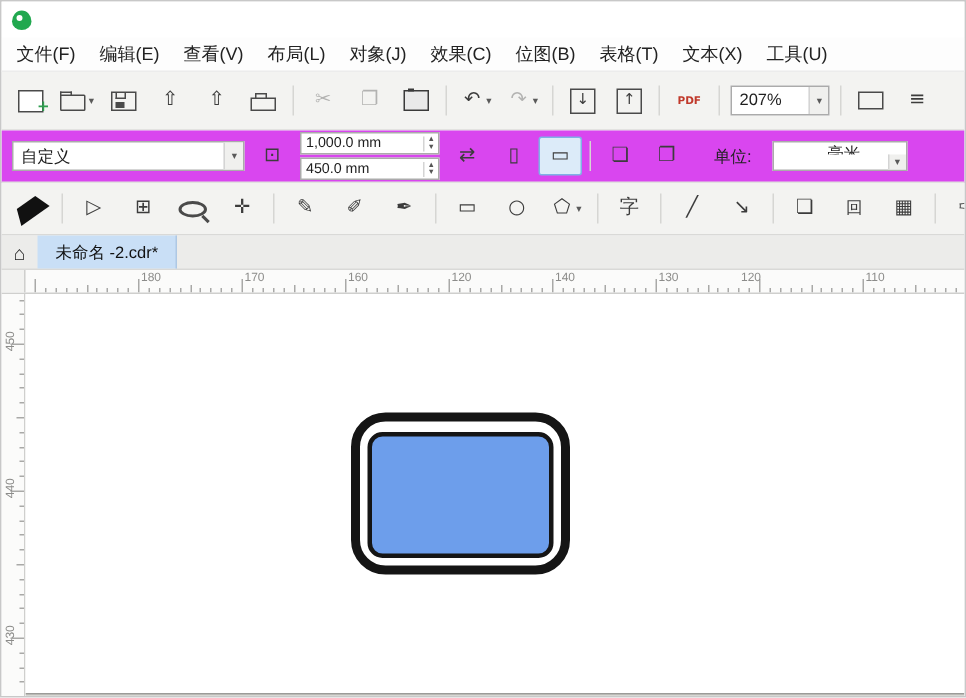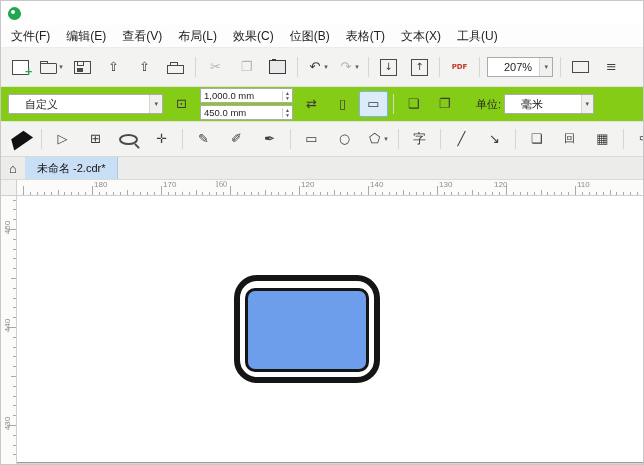--- a/index.html
+++ b/index.html
@@ -98,6 +98,7 @@
       <span class="menu-item">编辑(E)</span>
       <span class="menu-item">查看(V)</span>
       <span class="menu-item">布局(L)</span>
+      <span class="menu-item">对象(J)</span>
       <span class="menu-item">效果(C)</span>
       <span class="menu-item">位图(B)</span>
       <span class="menu-item">表格(T)</span>

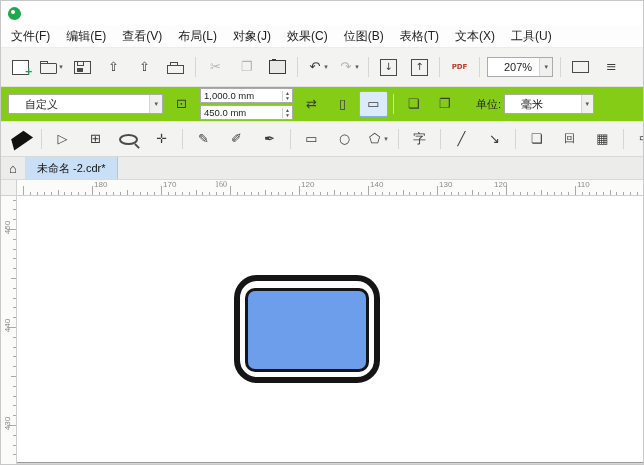--- a/index.html
+++ b/index.html
@@ -30,7 +30,7 @@
   .tb-sep{width:1px;height:20px;background:#d6d6d3;margin:0 4px;flex:0 0 auto;}
   .tb-label{font-size:11px;color:#222;margin:0 0 0 16px;white-space:nowrap;text-align:right;}
   .tb-combo{height:20px;background:#fff;border:1px solid #ababab;display:inline-flex;align-items:center;
-        font-size:11px;padding-left:16px;margin:0 3px;box-sizing:border-box;}
+        font-size:11px;padding-left:5px;margin:0 3px;box-sizing:border-box;}
   .tb-combo .val{white-space:nowrap;overflow:hidden;}
   .tb-combo .dd{margin-left:auto;border-left:1px solid #d4d4d4;padding:0 4px;height:100%;
         display:flex;align-items:center;background:#f0f0ee;}

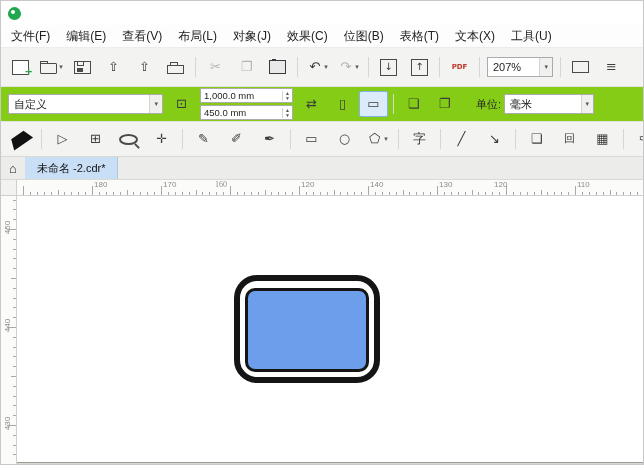--- a/index.html
+++ b/index.html
@@ -17,7 +17,7 @@
   .menu-item{padding:3px 8px;font-size:12px;color:#222;white-space:nowrap;cursor:default;}
   
   .toolbar-std{height:38px;display:flex;align-items:center;background:#f3f3f1;border-bottom:1px solid #e2e2e0;padding:0 4px;overflow:hidden;}
-  .propbar{height:34px;display:flex;align-items:center;background:#84cc16;border-bottom:1px solid #e2e2e0;padding:0 4px;overflow:hidden;}
+  .propbar{height:34px;display:flex;align-items:center;background:#d946ef;border-bottom:1px solid #e2e2e0;padding:0 4px;overflow:hidden;}
   .toolbox{height:34px;display:flex;align-items:center;background:#f3f3f1;border-bottom:1px solid #d9d9d7;padding:0 3px;overflow:hidden;}
   .tb-btn,.tool-btn{height:24px;min-width:23px;display:inline-flex;align-items:center;justify-content:center;
         margin:0 1px;padding:0 2px;border-radius:2px;border:1px solid transparent;cursor:default;}

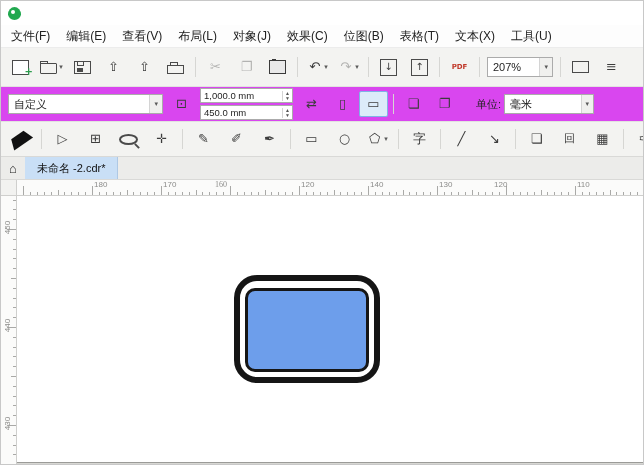--- a/index.html
+++ b/index.html
@@ -28,7 +28,7 @@
       font-size:13px;line-height:16px;color:#3c3c3c;font-family:"DejaVu Sans",sans-serif;}
   .dd{font-size:7px;color:#5a5a5a;margin-left:2px;}
   .tb-sep{width:1px;height:20px;background:#d6d6d3;margin:0 4px;flex:0 0 auto;}
-  .tb-label{font-size:11px;color:#222;margin:0 0 0 16px;white-space:nowrap;text-align:right;}
+  .tb-label{font-size:11px;color:#222;margin:0 11px 0 16px;white-space:nowrap;text-align:right;}
   .tb-combo{height:20px;background:#fff;border:1px solid #ababab;display:inline-flex;align-items:center;
         font-size:11px;padding-left:5px;margin:0 3px;box-sizing:border-box;}
   .tb-combo .val{white-space:nowrap;overflow:hidden;}

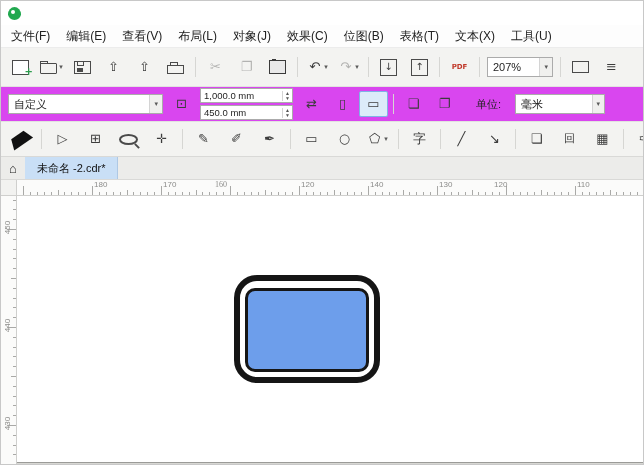--- a/index.html
+++ b/index.html
@@ -211,7 +211,7 @@
         <span class="ic">❐</span>
       </span>
       <span class="tb-label">单位:</span>
-      <div class="tb-combo" style="width: 90px;">
+      <div class="tb-combo" style="width: 90px; flex-direction: column;">
         <span class="val">毫米</span>
         <span class="dd">▾</span>
       </div>

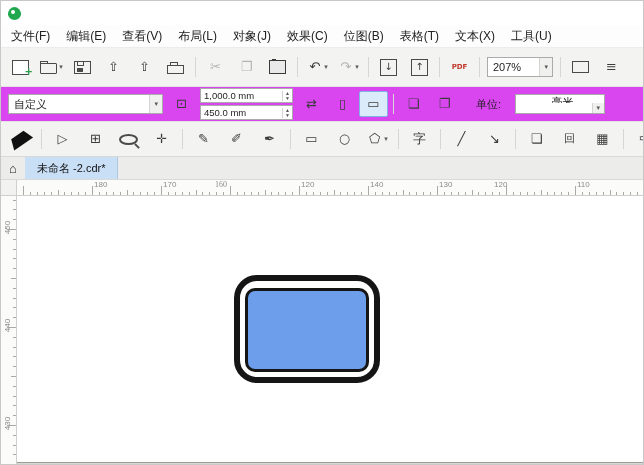--- a/index.html
+++ b/index.html
@@ -384,7 +384,7 @@
         <div class="htick h3" style="left: 620.1px;"></div>
         <span class="hlabel" style="left: 77px;">180</span>
         <span class="hlabel" style="left: 146px;">170</span>
-        <span class="hlabel" style="left: 198px; font-family: Liberation Serif, serif;">160</span>
+        <span class="hlabel" style="left: 215px;">160</span>
         <span class="hlabel" style="left: 284px;">120</span>
         <span class="hlabel" style="left: 353px;">140</span>
         <span class="hlabel" style="left: 422px;">130</span>

